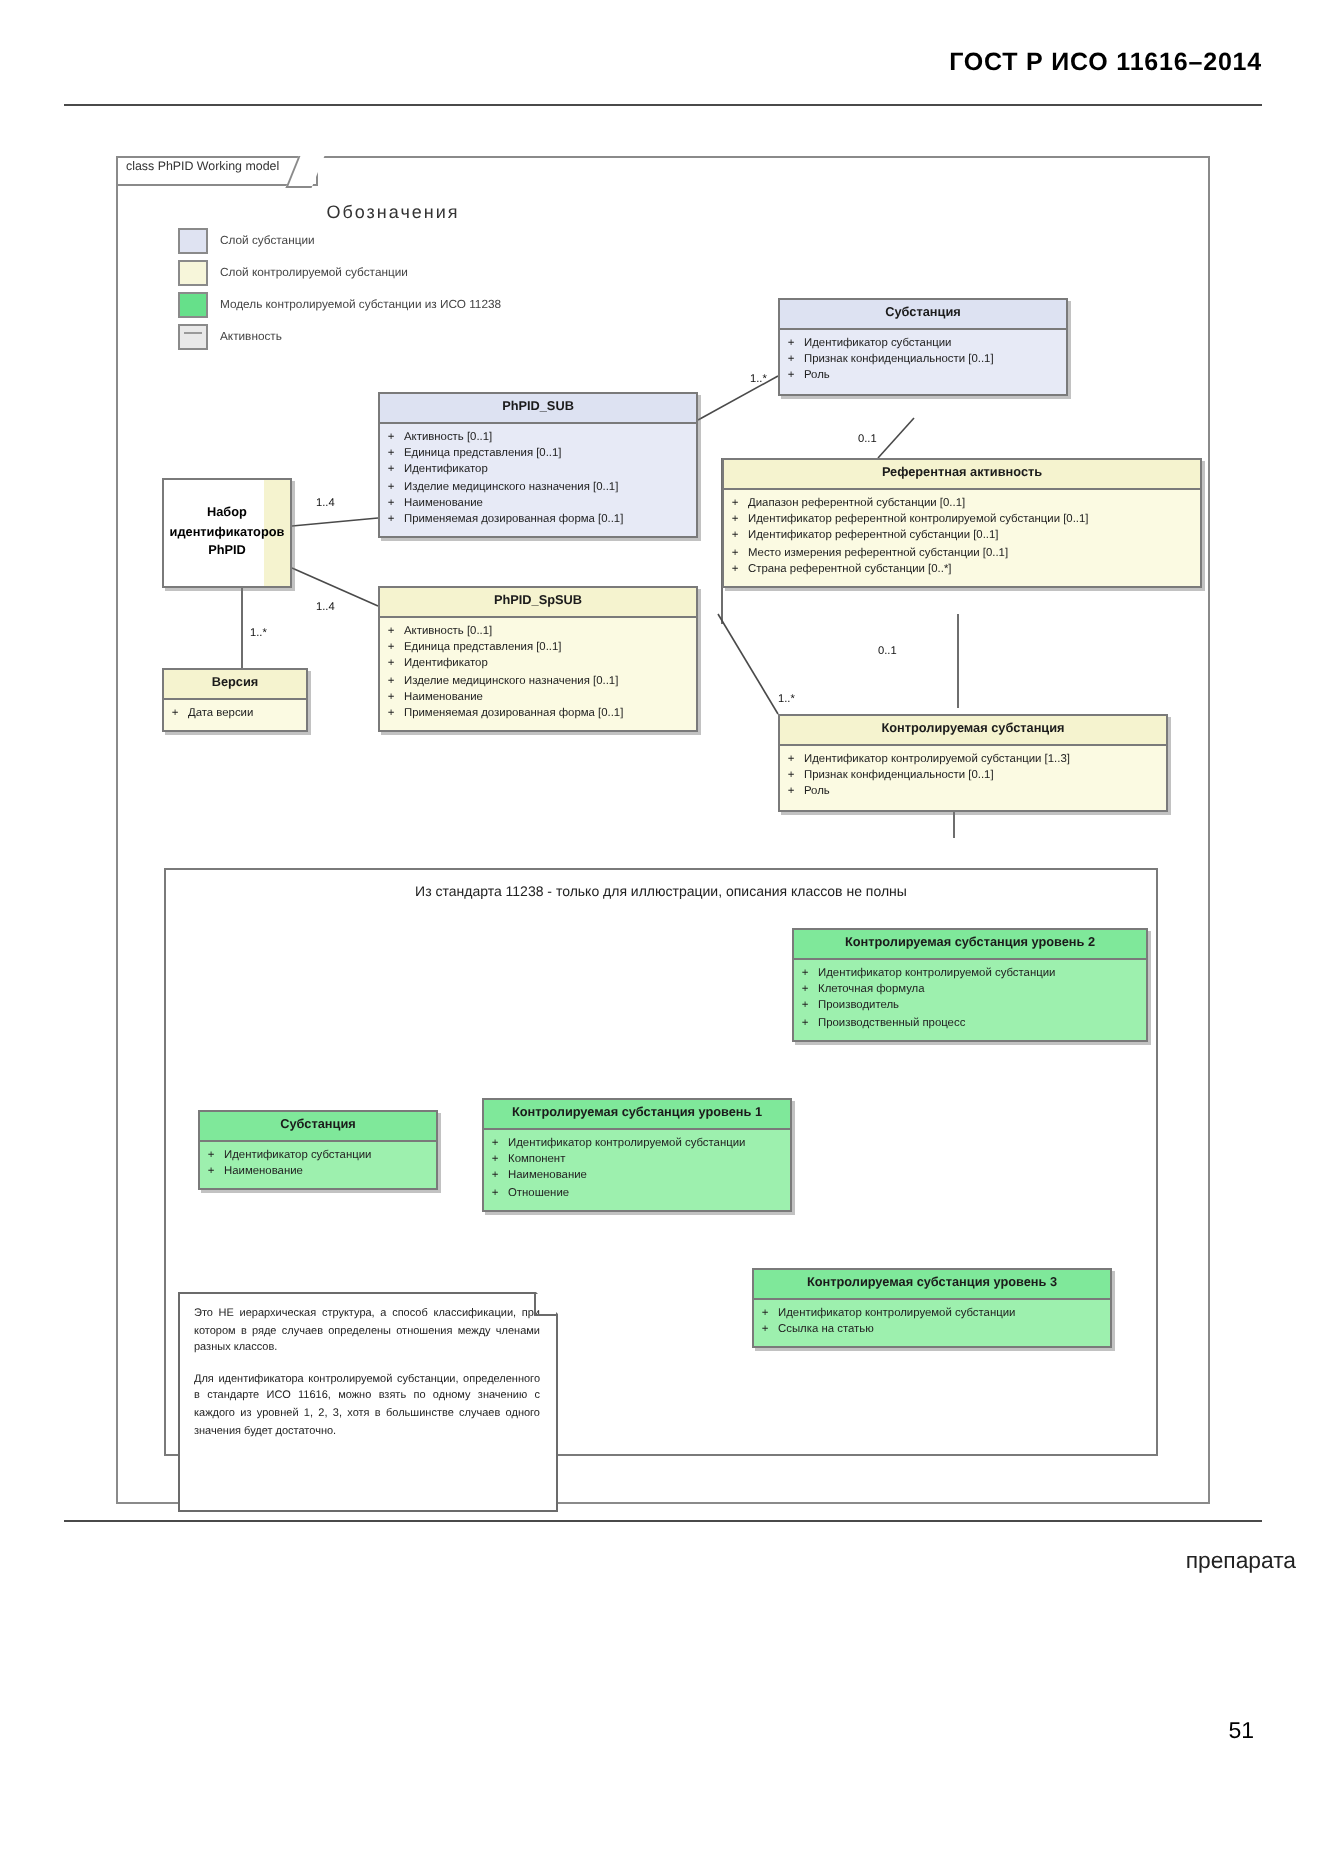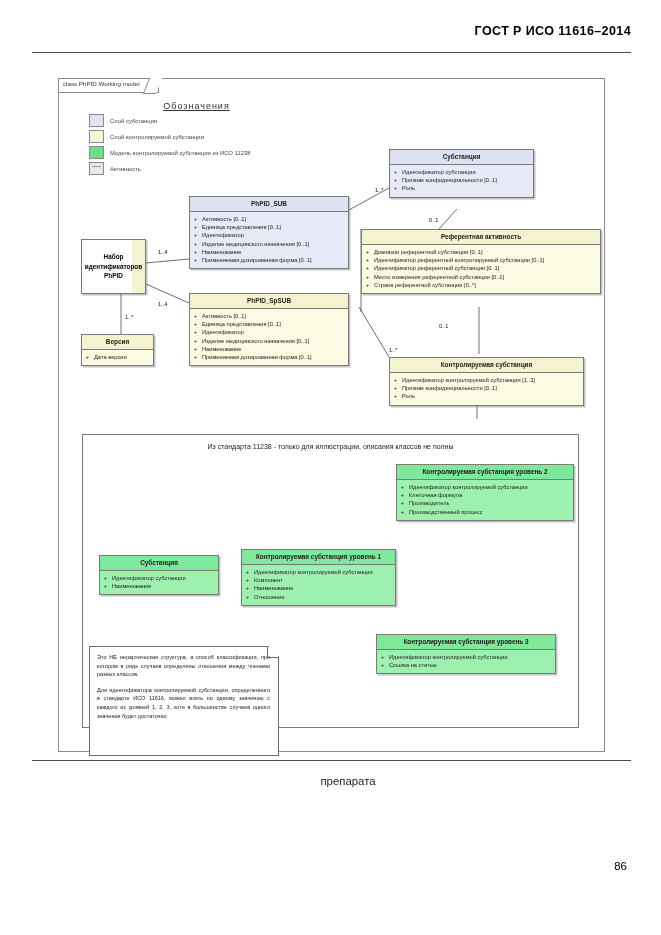--- a/index.html
+++ b/index.html
@@ -67,7 +67,7 @@
   .legend { position:absolute; left:30px; top:22px; width:300px; }
   .legend-title {
     font-size:9px; color:#333; text-align:center;
-    width:215px; margin-left:0; letter-spacing:1px;text-decoration:underline;
+    width:215px; margin-left:0; letter-spacing:1px;
   }
   .legend-row {
     display:flex; align-items:center; gap:6px;

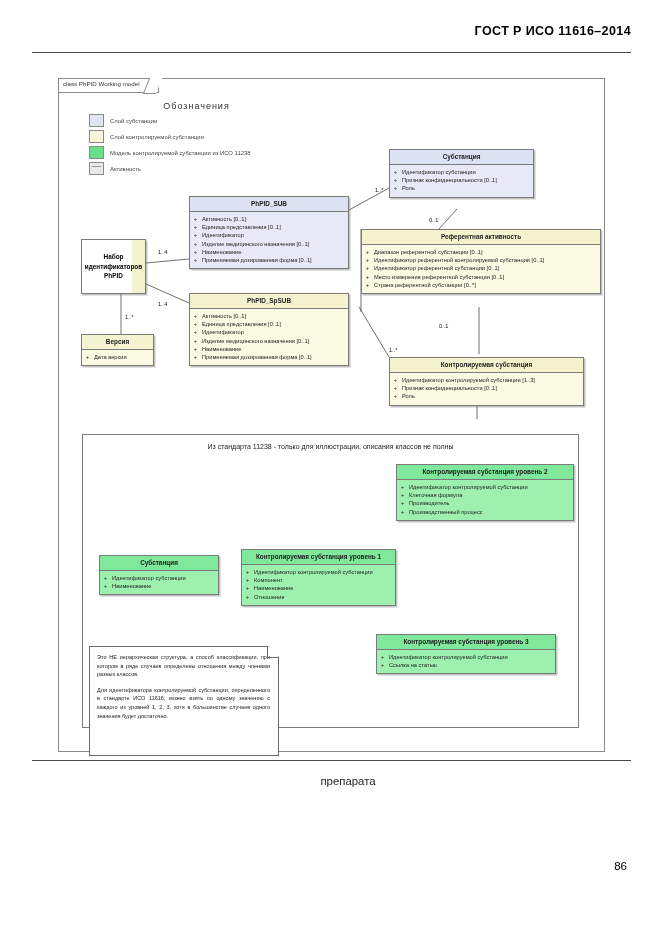--- a/index.html
+++ b/index.html
@@ -33,7 +33,7 @@
     font-size:11.4px; line-height:30px;
     text-align:justify; color:#222;
   }
-  .caption .l2 { display:block; text-align:center; }
+  .caption .l2 { display:block; text-align:right; }
   .page-number {
     position:absolute; right:34px; top:860px;
     font-size:11.5px;

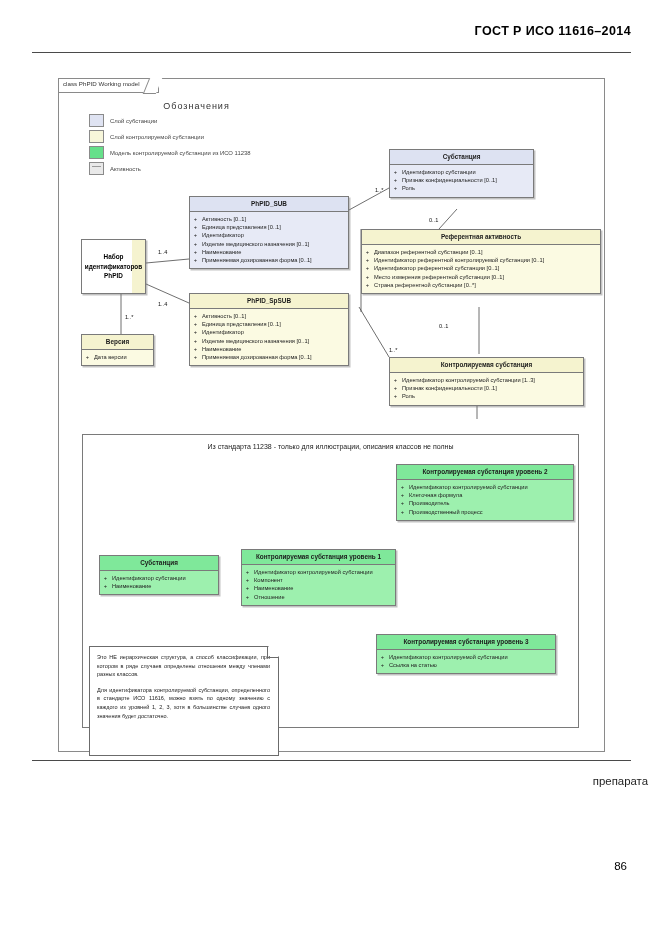--- a/index.html
+++ b/index.html
@@ -476,7 +476,7 @@
     <span class="l2">препарата</span>
   </div>
 
-  <div class="page-number">86</div>
+  <div class="page-number">51</div>
 
 </div>
 

